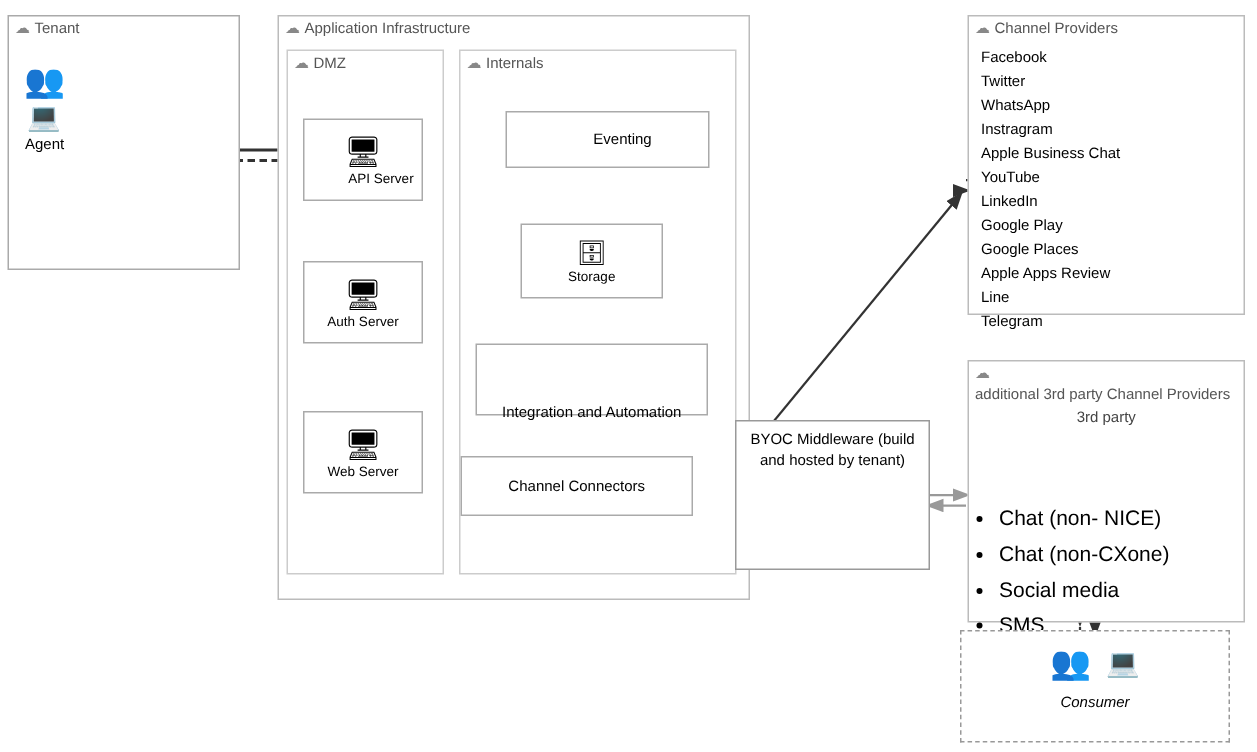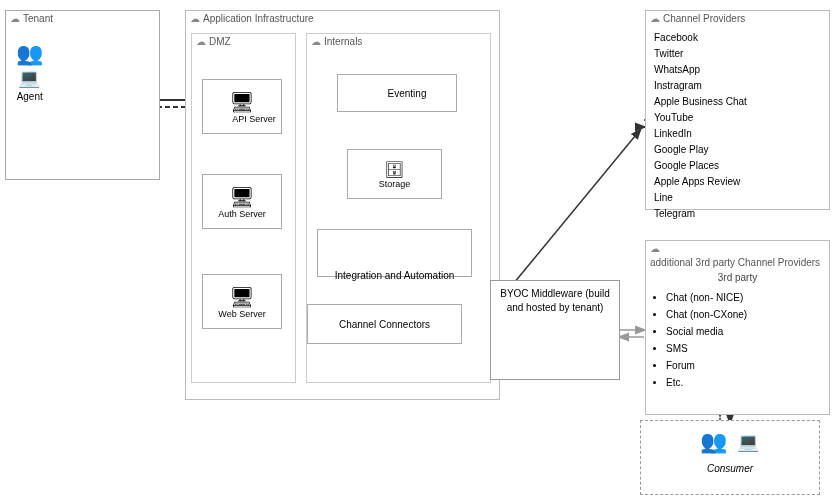--- a/index.html
+++ b/index.html
@@ -270,7 +270,7 @@
         <span>Internals</span>
       </div>
 
-      <div class="inner-box" style="left:30px;top:40px;width:120px;height:38px;padding-left:24px;">
+      <div class="inner-box" style="left:30px;top:40px;width:136px;height:38px;padding-left:24px;">
         <span>Eventing</span>
       </div>
 

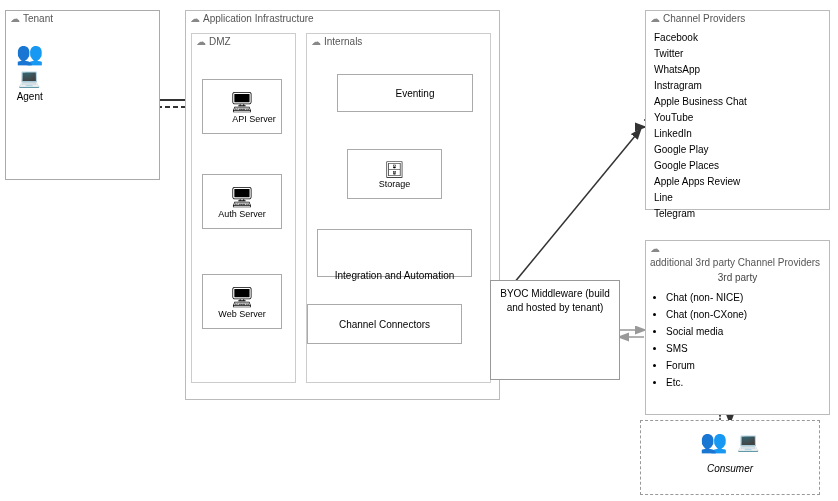--- a/index.html
+++ b/index.html
@@ -146,8 +146,9 @@
     }
     ul.provider-list {
       padding: 4px 8px 4px 20px;
-      font-size: 10px;
+      font-size: 14px;
       line-height: 1.7;
+      margin-top: 44px;
     }
 
     .section-label {

